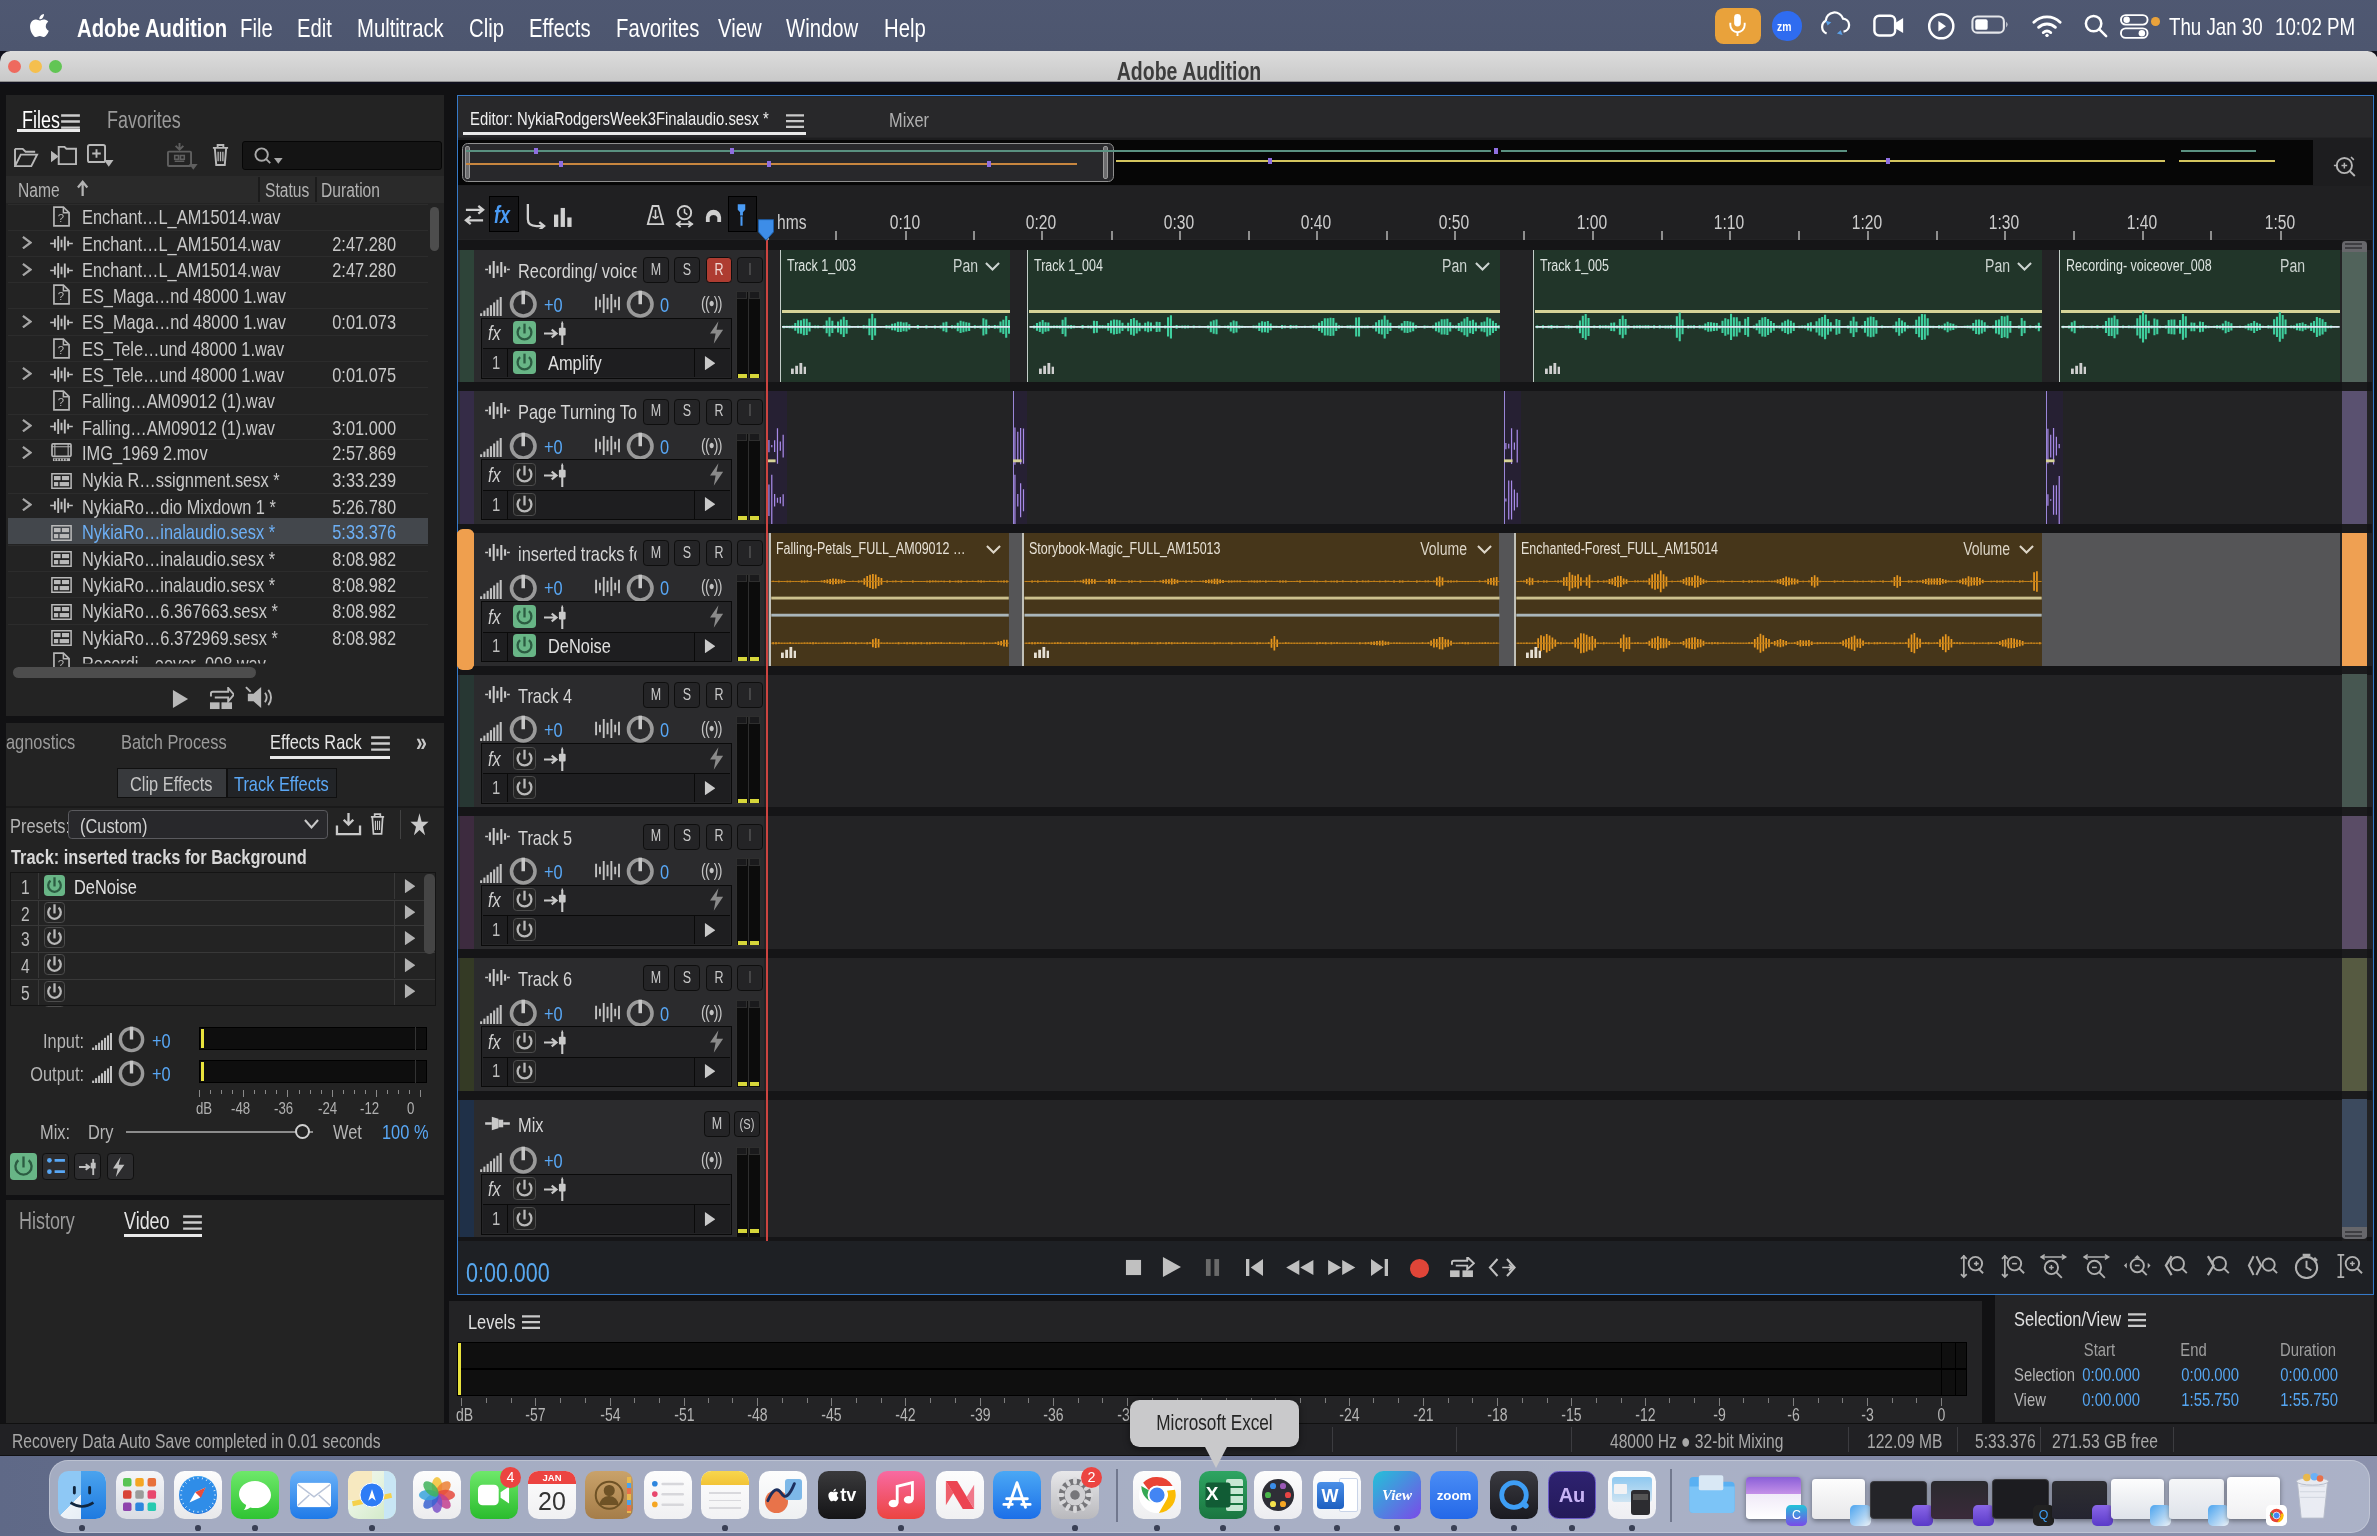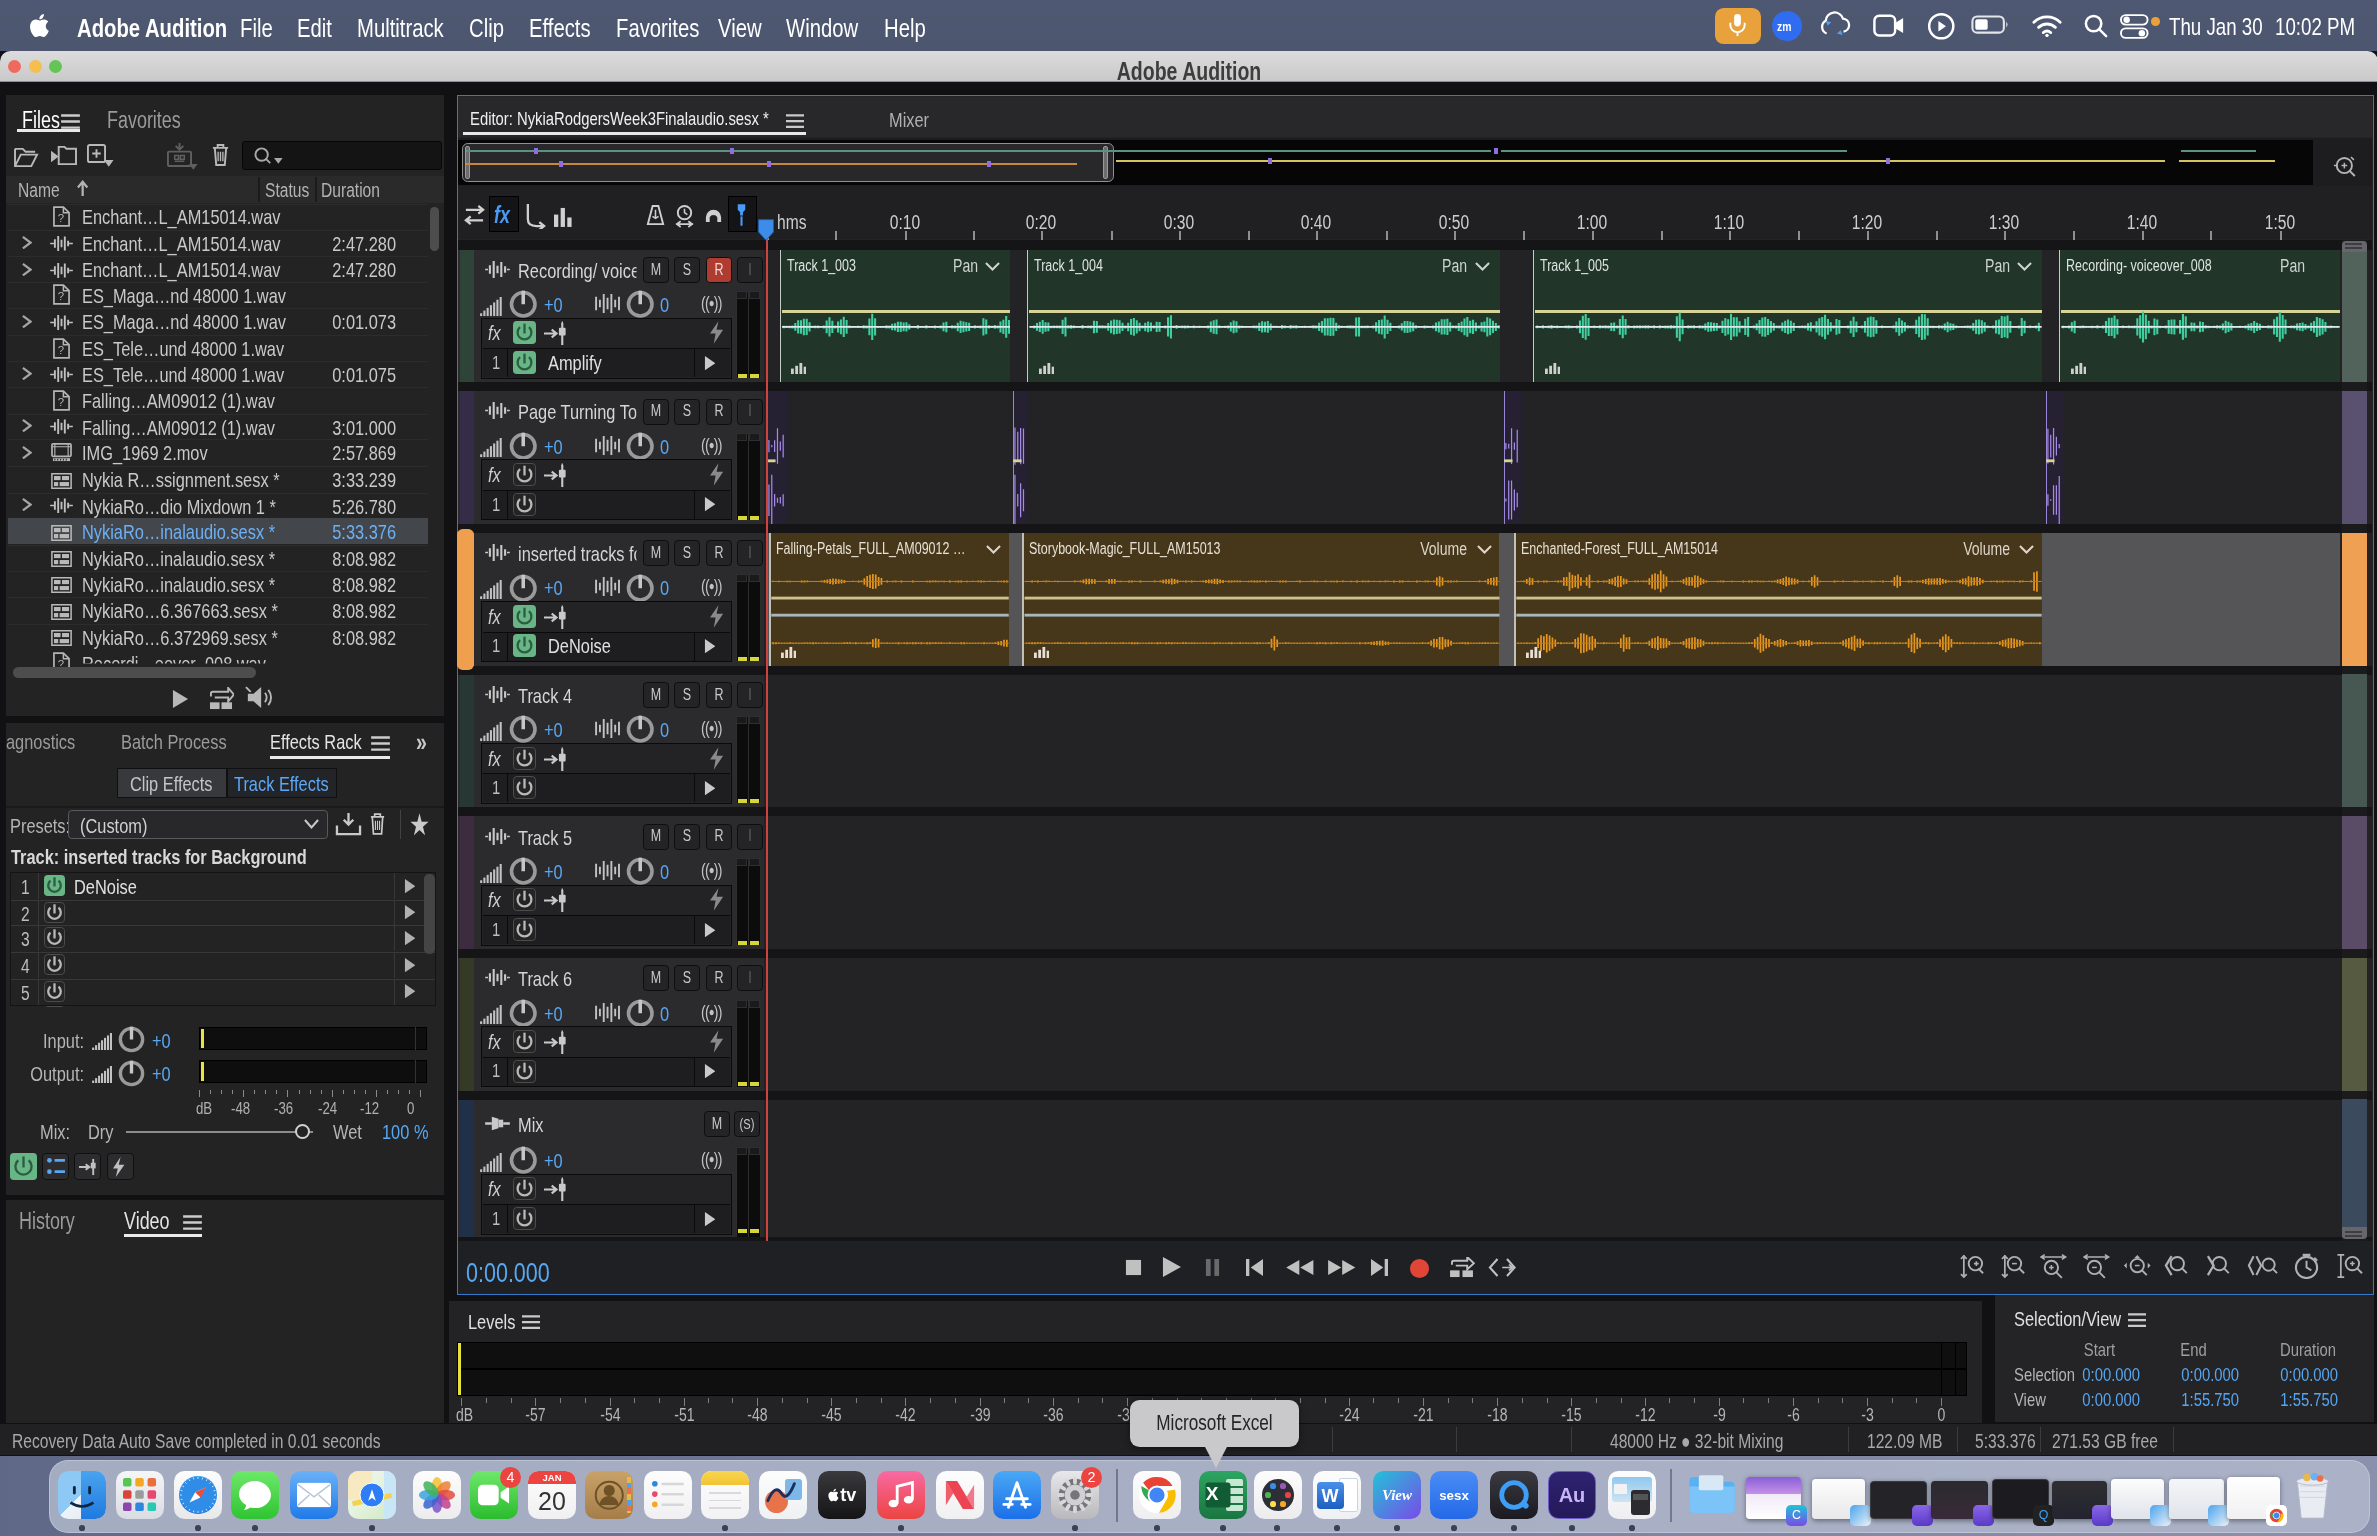--- a/index.html
+++ b/index.html
@@ -1775,7 +1775,7 @@
 <div class="abs" style="left:1394px;top:1525px;width:5.7px;height:5.7px;border-radius:50%;background:#3a4055"></div>
 <div class="abs" style="left:1430px;top:1471px;width:48px;height:48px">
     <div style="position:absolute;inset:0;background:linear-gradient(#4a8df5,#2468e8);border-radius:10.5px">
-      <div style="position:absolute;left:50%;top:50%;transform:translate(-50%,-50%);color:#fff;font-size:13.3px;font-weight:bold">sesx</div>
+      <div style="position:absolute;left:50%;top:50%;transform:translate(-50%,-50%);color:#fff;font-size:13.3px;font-weight:bold">zoom</div>
     </div>
   </div>
 <div class="abs" style="left:1451px;top:1525px;width:5.7px;height:5.7px;border-radius:50%;background:#3a4055"></div>

